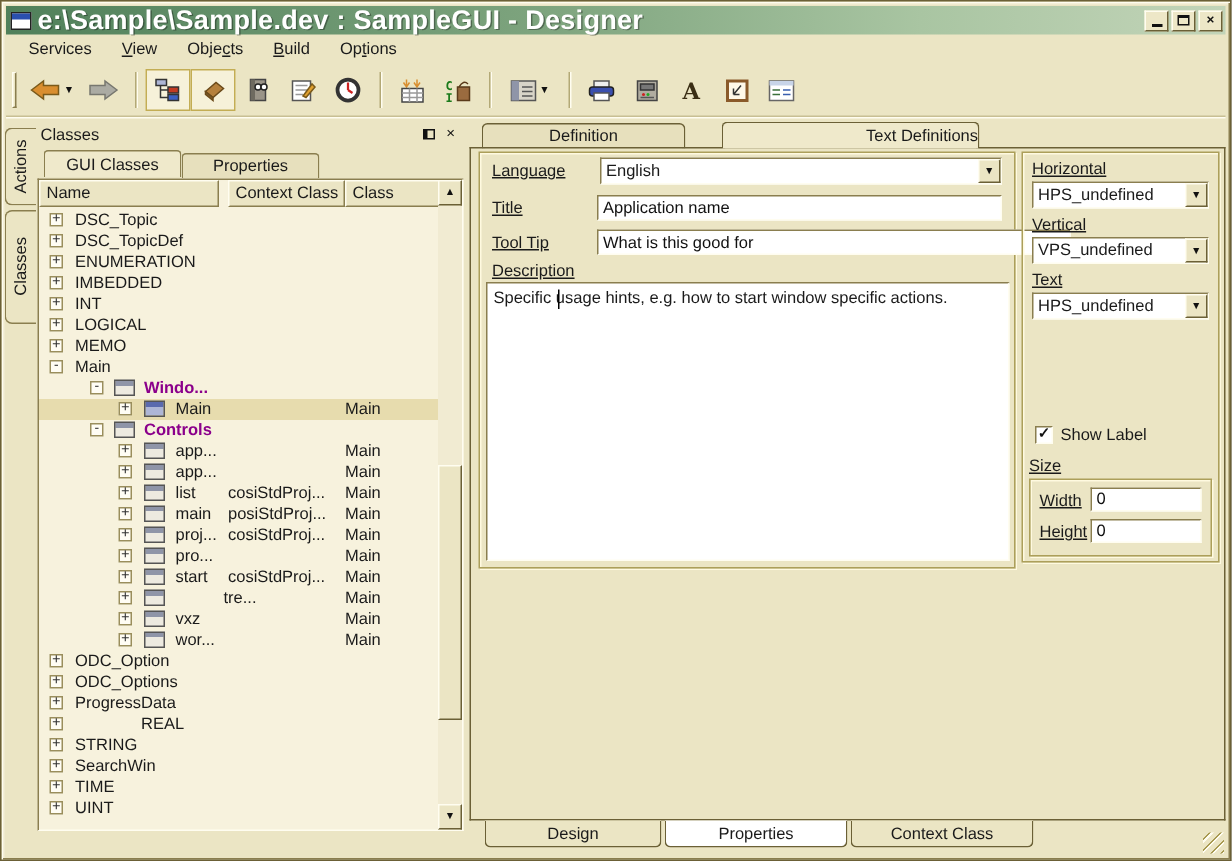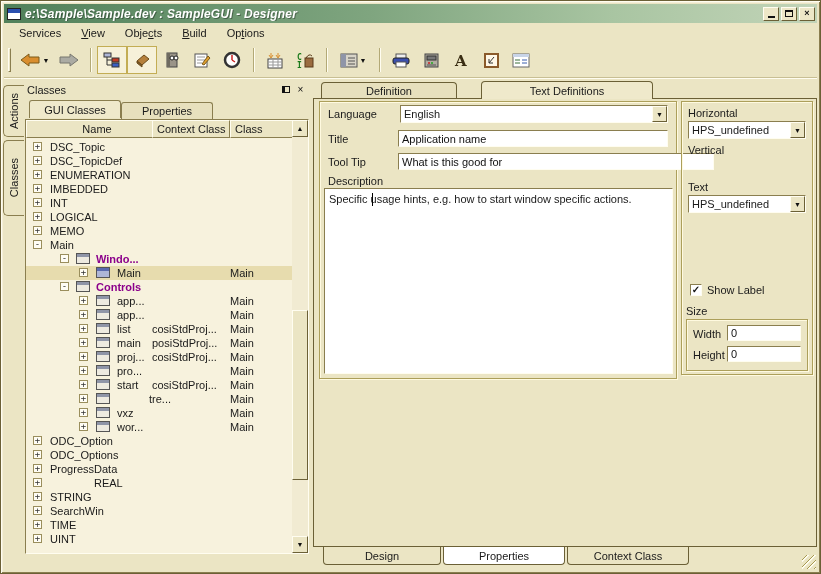--- a/index.html
+++ b/index.html
@@ -18,7 +18,7 @@
     display:flex;align-items:center;padding:0 2px;}
   .appicon{width:14px;height:12px;background:#fff;border:1px solid #222;margin:0 4px 0 1px;position:relative;}
   .appicon::before{content:"";position:absolute;left:0;top:0;right:0;height:4px;background:#2a4fae;}
-  .titletext{color:#fff;font-weight:bold;font-size:12px;letter-spacing:.2px;text-shadow:1px 1px 0 rgba(0,0,0,.35);flex:1;white-space:nowrap;overflow:hidden;font-style:italic;}
+  .titletext{color:#fff;font-weight:bold;font-size:18px;letter-spacing:.2px;text-shadow:1px 1px 0 rgba(0,0,0,.35);flex:1;white-space:nowrap;overflow:hidden;}
   .wbtns{display:flex;gap:2px;}
   .wbtn{width:16px;height:14px;background:#EDE7C7;border:1px solid;border-color:#FFFDF0 #6B6036 #6B6036 #FFFDF0;
     display:flex;align-items:center;justify-content:center;font-size:9px;line-height:1;color:#111;font-weight:bold;}

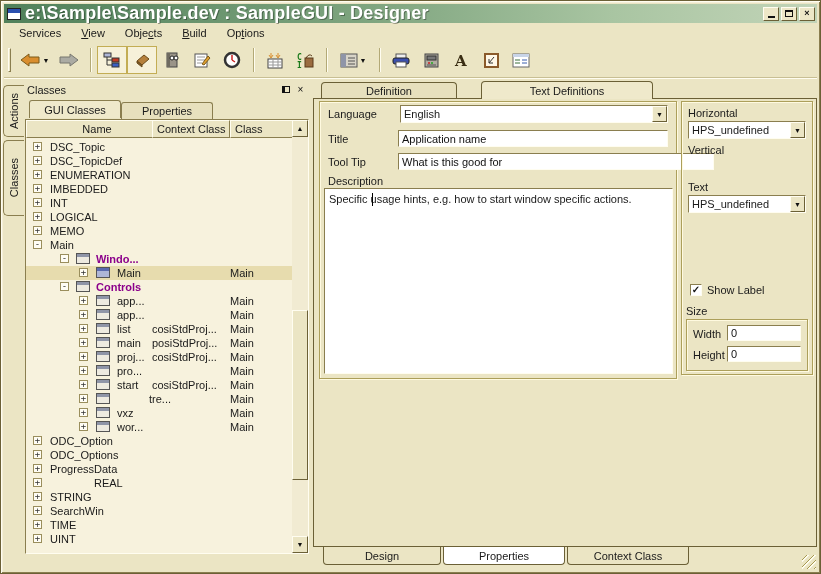--- a/index.html
+++ b/index.html
@@ -86,7 +86,7 @@
   .rtab.active{z-index:3;background:#EFE9CB;height:18px;}
   .rtab.inactive{top:1px;height:17px;background:#E7E0BD;}
   #rtab-def{left:8px;width:136px;}
-  #rtab-text{left:168px;width:172px;}
+  #rtab-text{left:168px;width:172px;justify-content:flex-end;}
   .pageline{position:absolute;left:0;top:17px;right:2px;height:449px;border:1px solid #6B6036;border-bottom:none;z-index:1;}
   .bline{position:absolute;left:0;top:465px;right:2px;border-top:1px solid #6B6036;}
   .group{position:absolute;border:1px solid #AC9F5A;box-shadow:1px 1px 0 #FFFAE0, inset 1px 1px 0 #FFFAE0;}

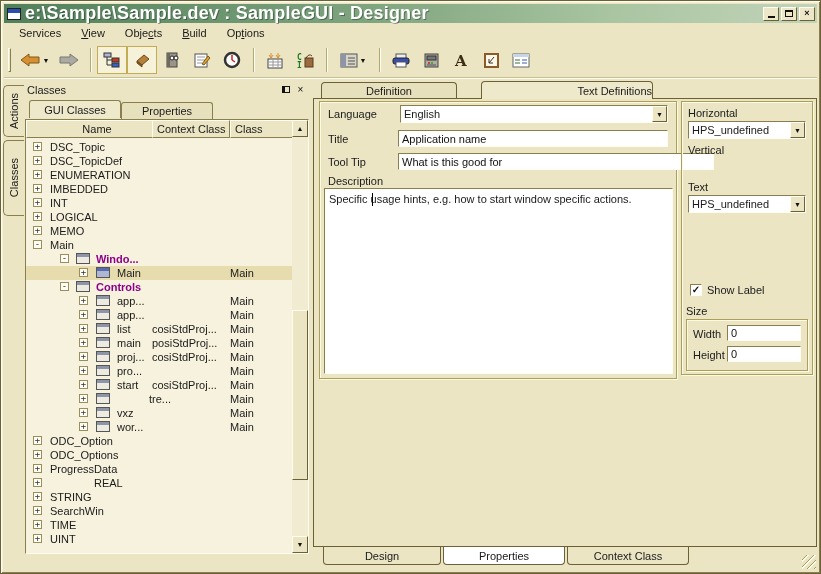--- a/index.html
+++ b/index.html
@@ -92,7 +92,7 @@
   .group{position:absolute;border:1px solid #AC9F5A;box-shadow:1px 1px 0 #FFFAE0, inset 1px 1px 0 #FFFAE0;}
   #grp-fields{left:6px;top:20px;width:358px;height:278px;z-index:2;}
   #grp-pos{left:368px;top:20px;width:132px;height:274px;z-index:2;}
-  .flabel{position:absolute;white-space:nowrap;}
+  .flabel{position:absolute;white-space:nowrap;text-decoration:underline;}
   .tf{position:absolute;height:17px;border:1px solid;border-color:#8A7E4F #FFFDF0 #FFFDF0 #8A7E4F;background:#fff;
     font-family:"Liberation Sans",sans-serif;font-size:11px;padding:1px 3px;color:#111;}
   .combo{position:absolute;height:18px;background:#fff;border:1px solid;border-color:#8A7E4F #FFFDF0 #FFFDF0 #8A7E4F;display:flex;align-items:center;}

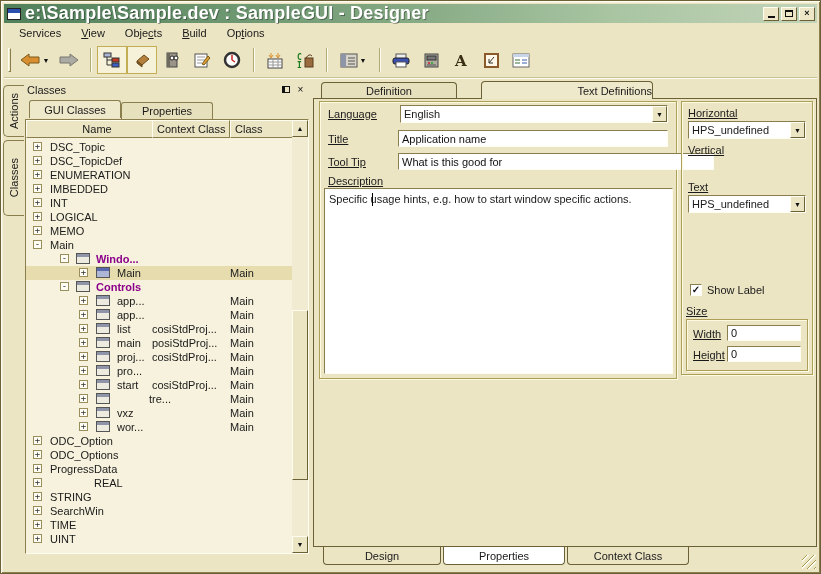--- a/index.html
+++ b/index.html
@@ -59,7 +59,7 @@
     border:1px solid;border-color:#8A7E4F #FFFDF0 #FFFDF0 #8A7E4F;}
   .colhead{position:absolute;left:0;top:0;height:18px;background:#EBE5C4;border:1px solid;
     border-color:#FFFDF0 #8A7E4F #8A7E4F #FFFDF0;display:flex;align-items:center;padding-left:4px;overflow:hidden;}
-  #col-name{left:0;width:138px;justify-content:center;}
+  #col-name{left:0;width:120px;}
   #col-ctx{left:126px;width:78px;}
   #col-class{left:204px;width:72px;align-items:center;}
   

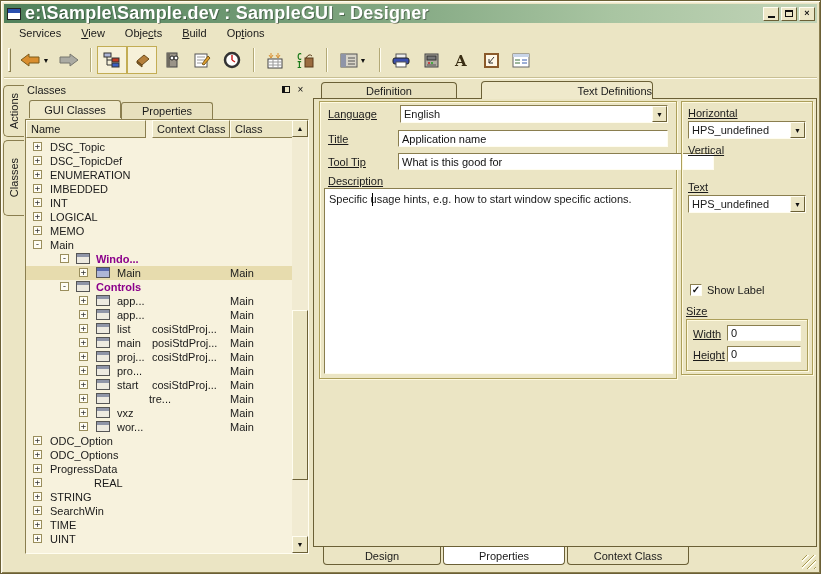--- a/index.html
+++ b/index.html
@@ -482,6 +482,10 @@
         <span class="combo-btn">▼</span>
       </div>
       <span class="flabel" style="left:6px;top:42px;">Vertical</span>
+      <div class="combo" style="left:6px;top:56px;width:118px;">
+        <span class="combo-text">VPS_undefined</span>
+        <span class="combo-btn">▼</span>
+      </div>
       <span class="flabel" style="left:6px;top:79px;">Text</span>
       <div class="combo" style="left:6px;top:93px;width:118px;">
         <span class="combo-text">HPS_undefined</span>

